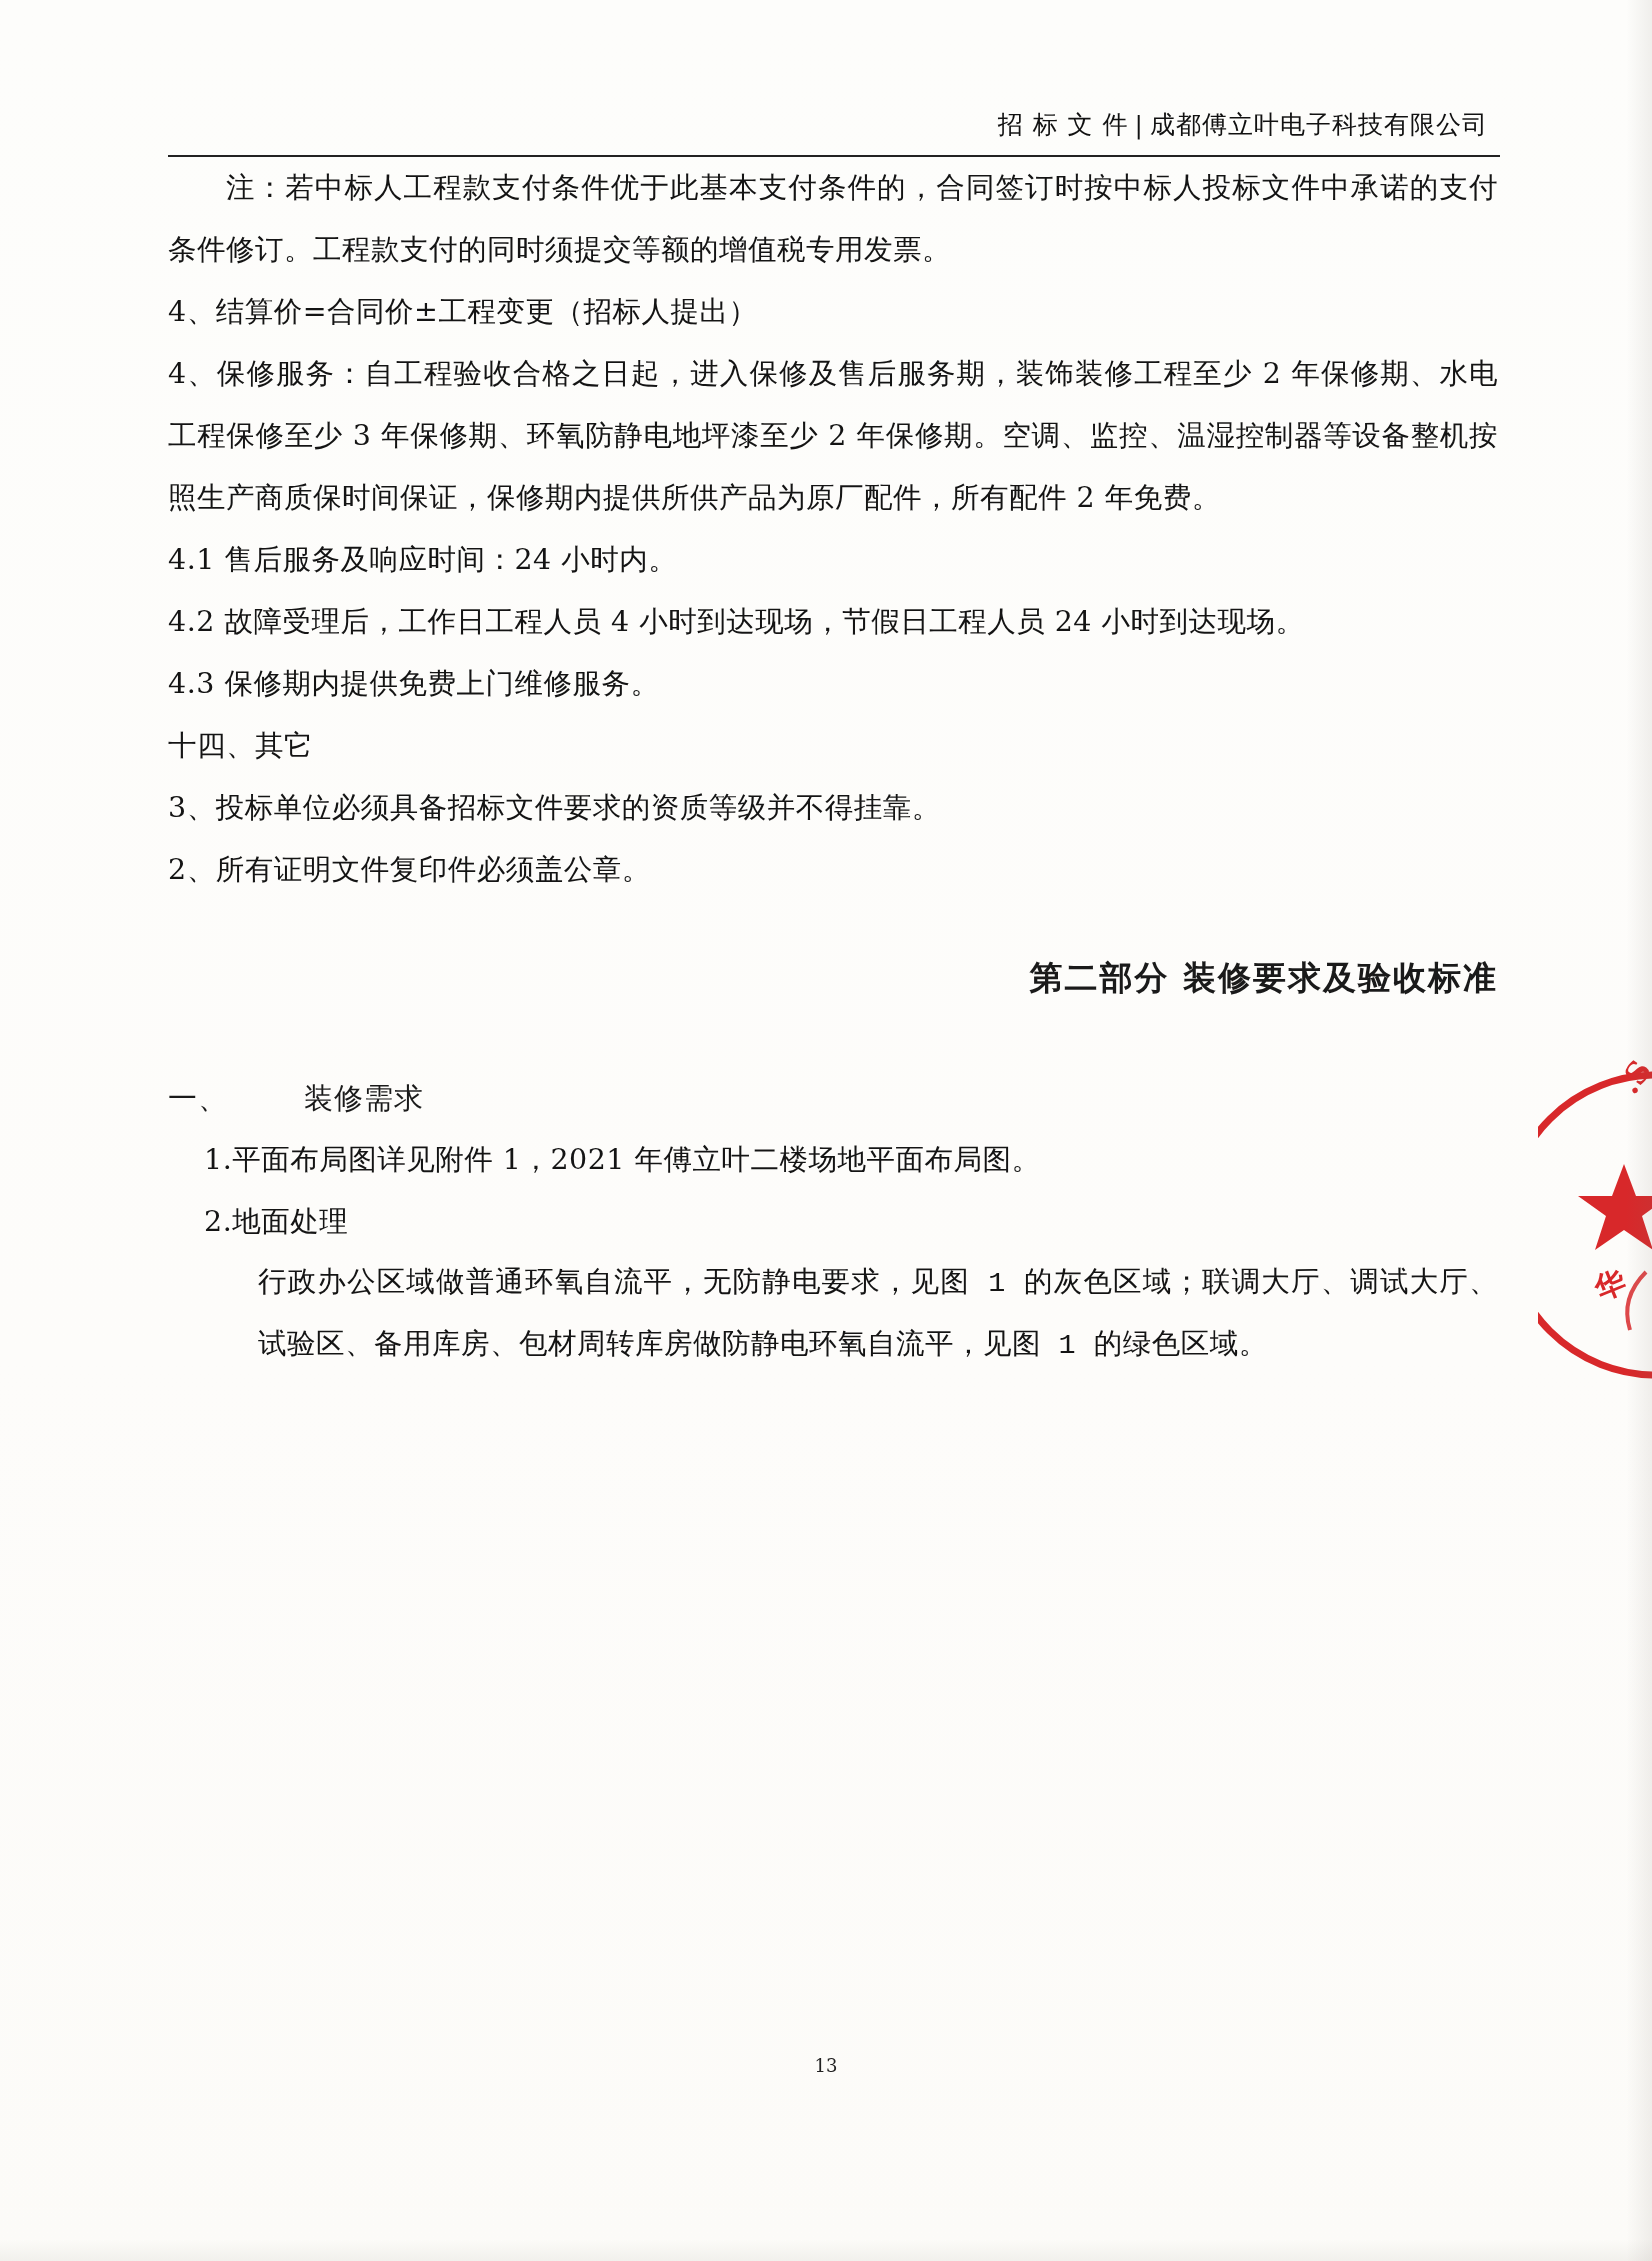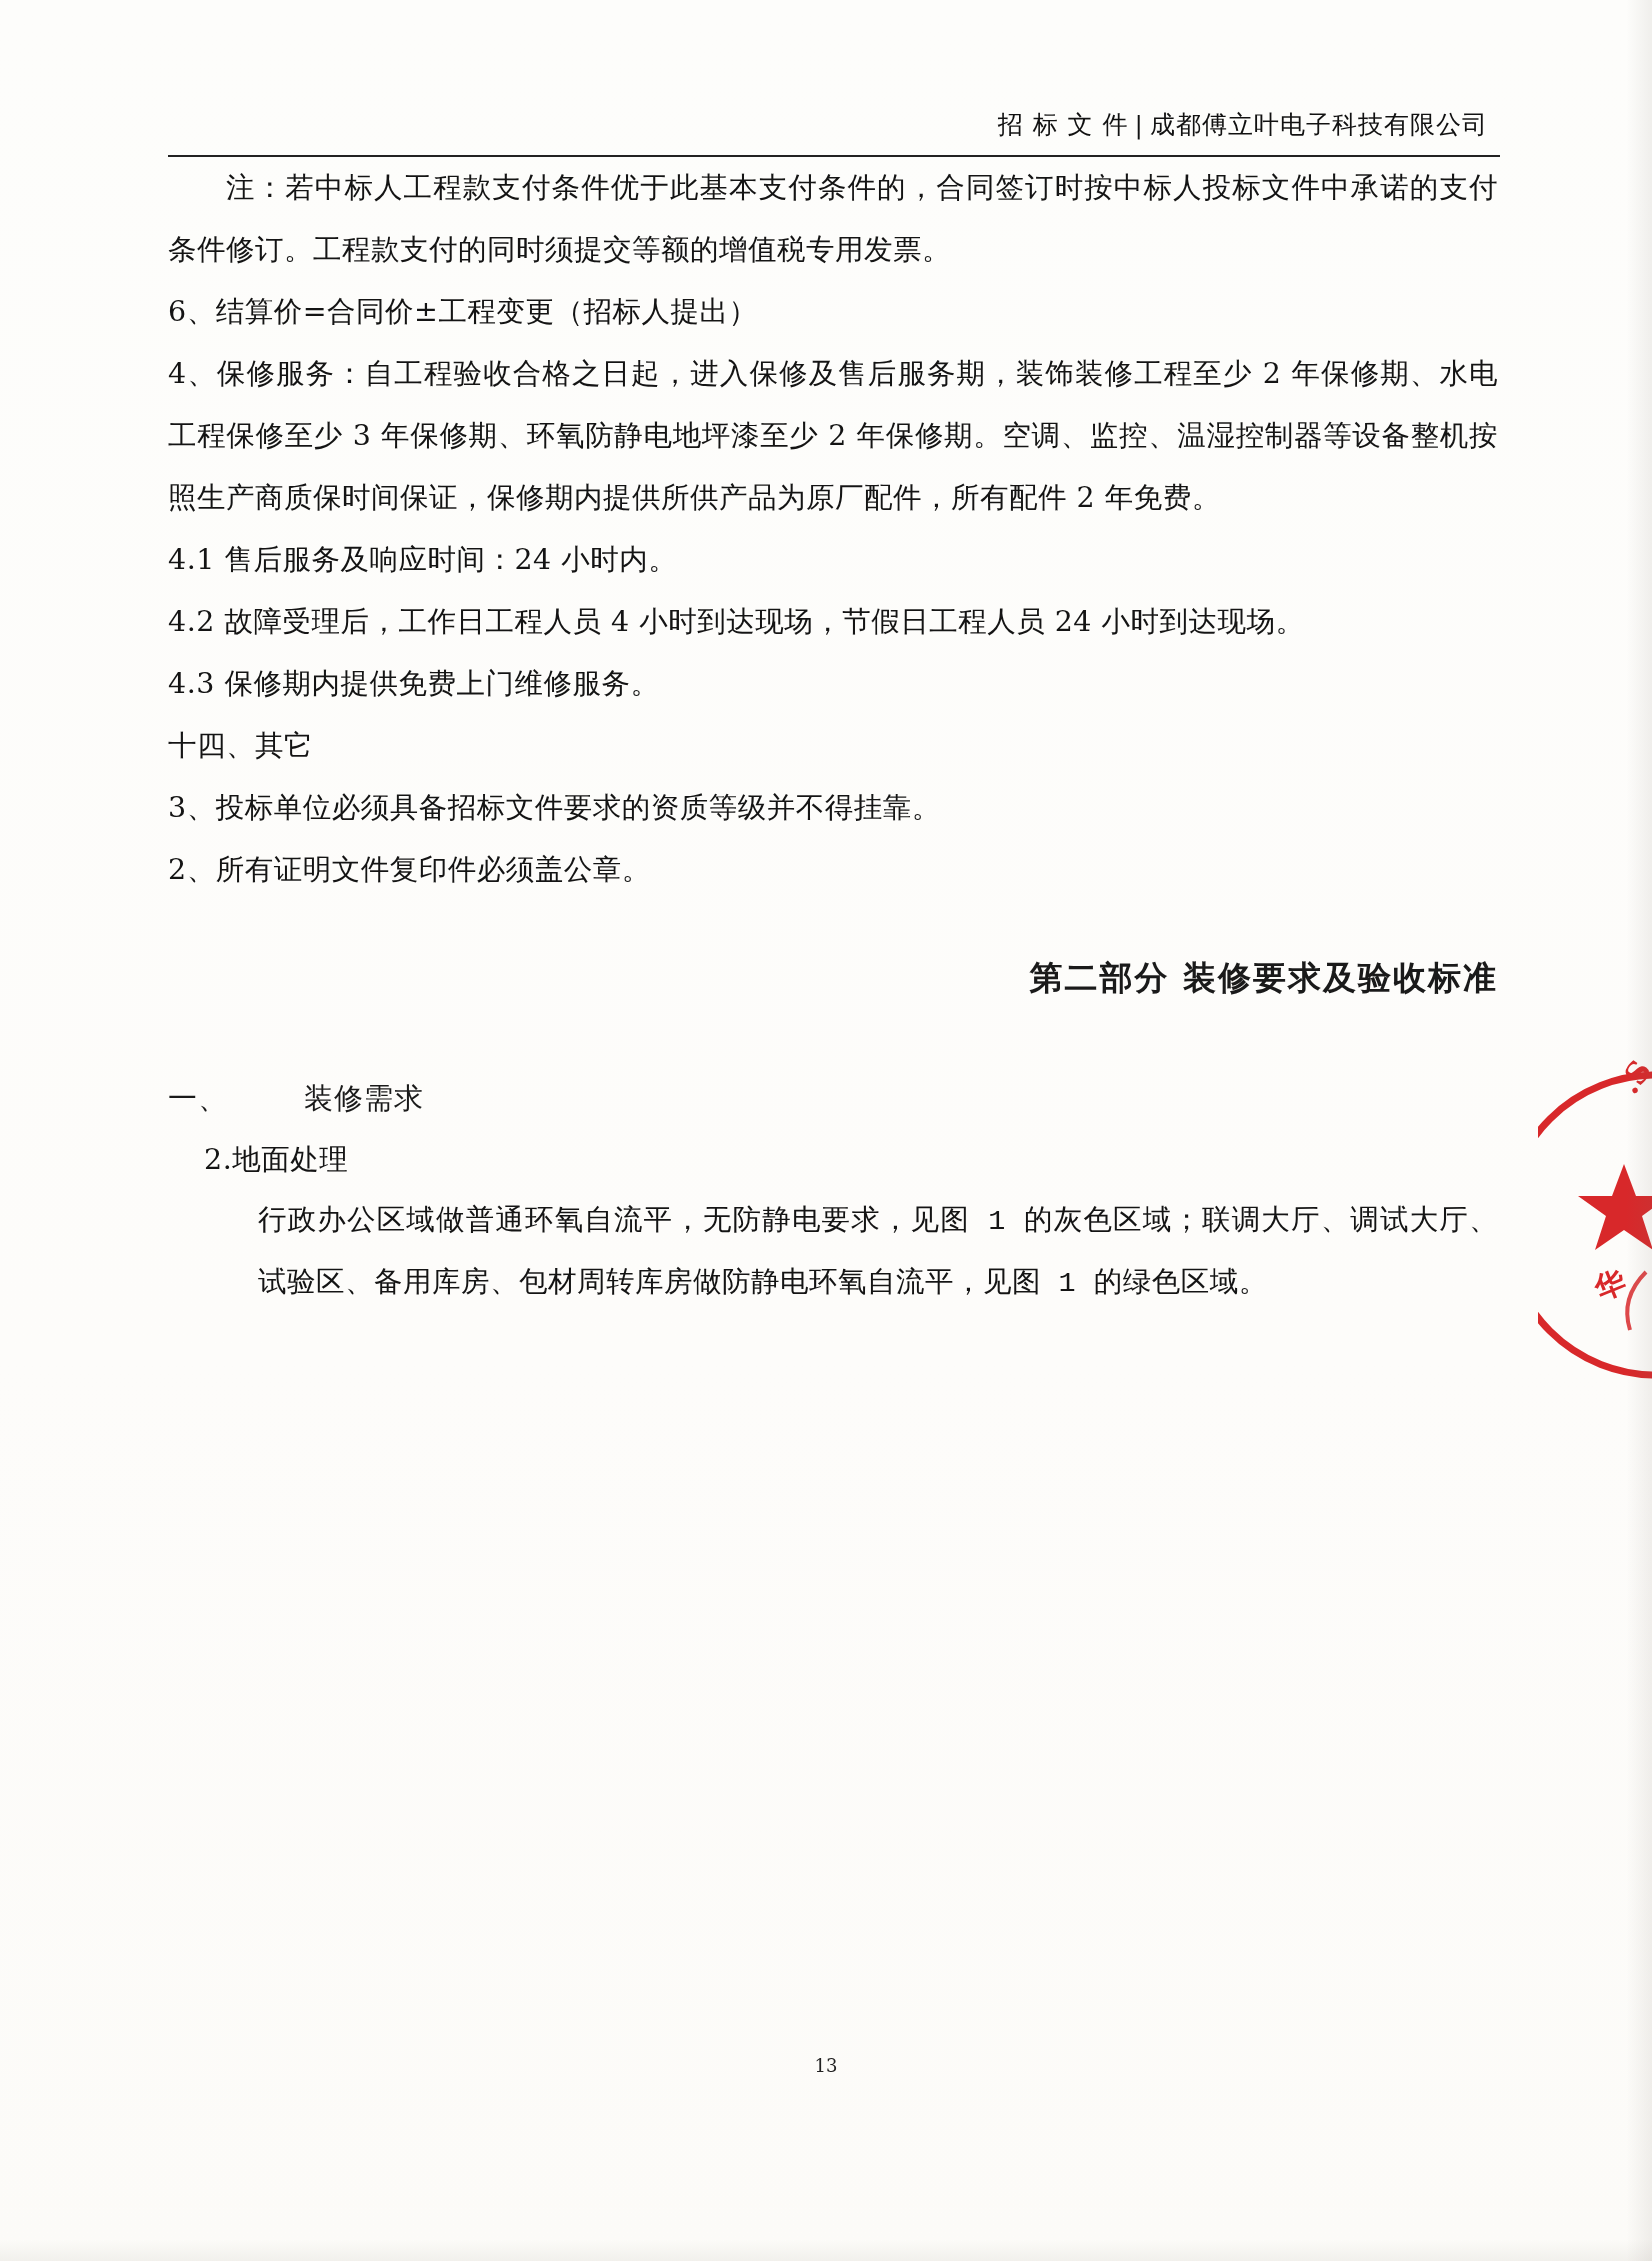--- a/index.html
+++ b/index.html
@@ -153,7 +153,7 @@
 
       <p class="para indent-2">注：若中标人工程款支付条件优于此基本支付条件的，合同签订时按中标人投标文件中承诺的支付条件修订。工程款支付的同时须提交等额的增值税专用发票。</p>
 
-      <p class="para hang">6、结算价=合同价±工程变更（招标人提出）</p>
+      <p class="para hang">4、结算价=合同价±工程变更（招标人提出）</p>
 
       <p class="para hang">4、保修服务：自工程验收合格之日起，进入保修及售后服务期，装饰装修工程至少 2 年保修期、水电工程保修至少 3 年保修期、环氧防静电地坪漆至少 2 年保修期。空调、监控、温湿控制器等设备整机按照生产商质保时间保证，保修期内提供所供产品为原厂配件，所有配件 2 年免费。</p>
 

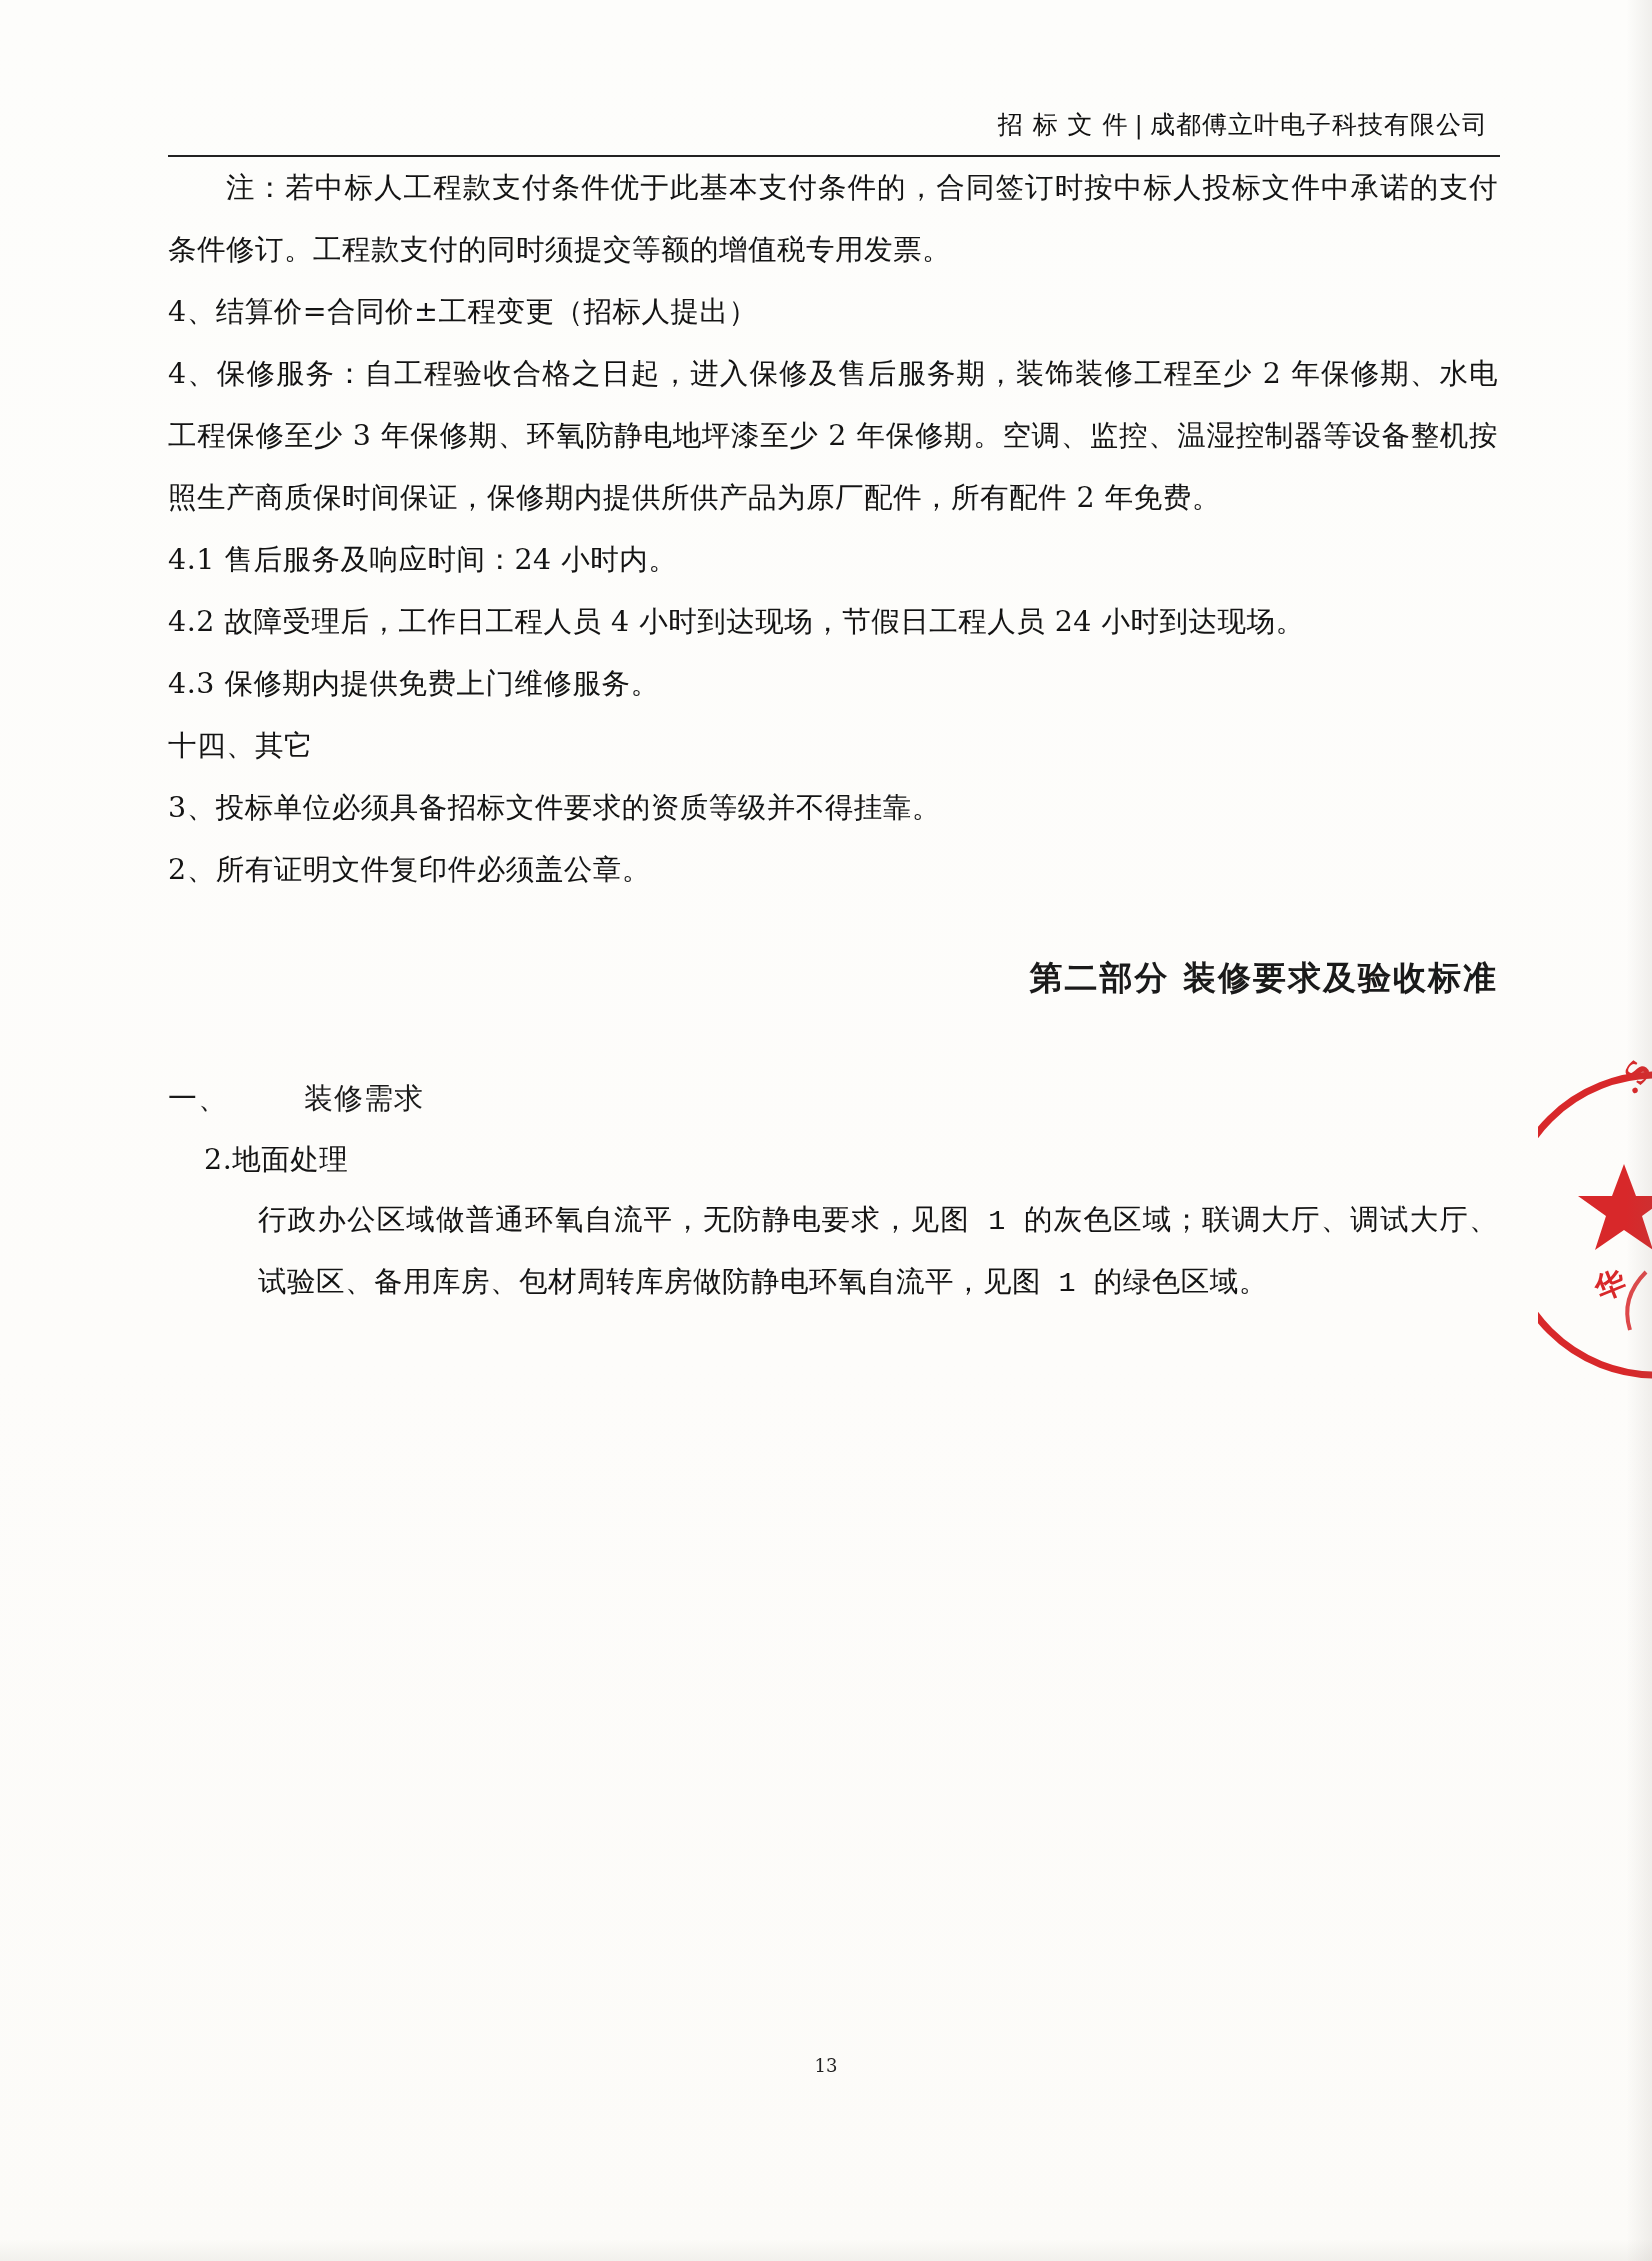--- a/index.html
+++ b/index.html
@@ -178,6 +178,7 @@
     </div>
 
     <div class="body-text">
+      <p class="para list-item pad-left-1">1.平面布局图详见附件 1，2021 年傅立叶二楼场地平面布局图。</p>
       <p class="para list-item pad-left-1">2.地面处理</p>
       <p class="para list-item pad-left-2 indent-2">行政办公区域做普通环氧自流平，无防静电要求，见图 1 的灰色区域；联调大厅、调试大厅、试验区、备用库房、包材周转库房做防静电环氧自流平，见图 1 的绿色区域。</p>
     </div>

